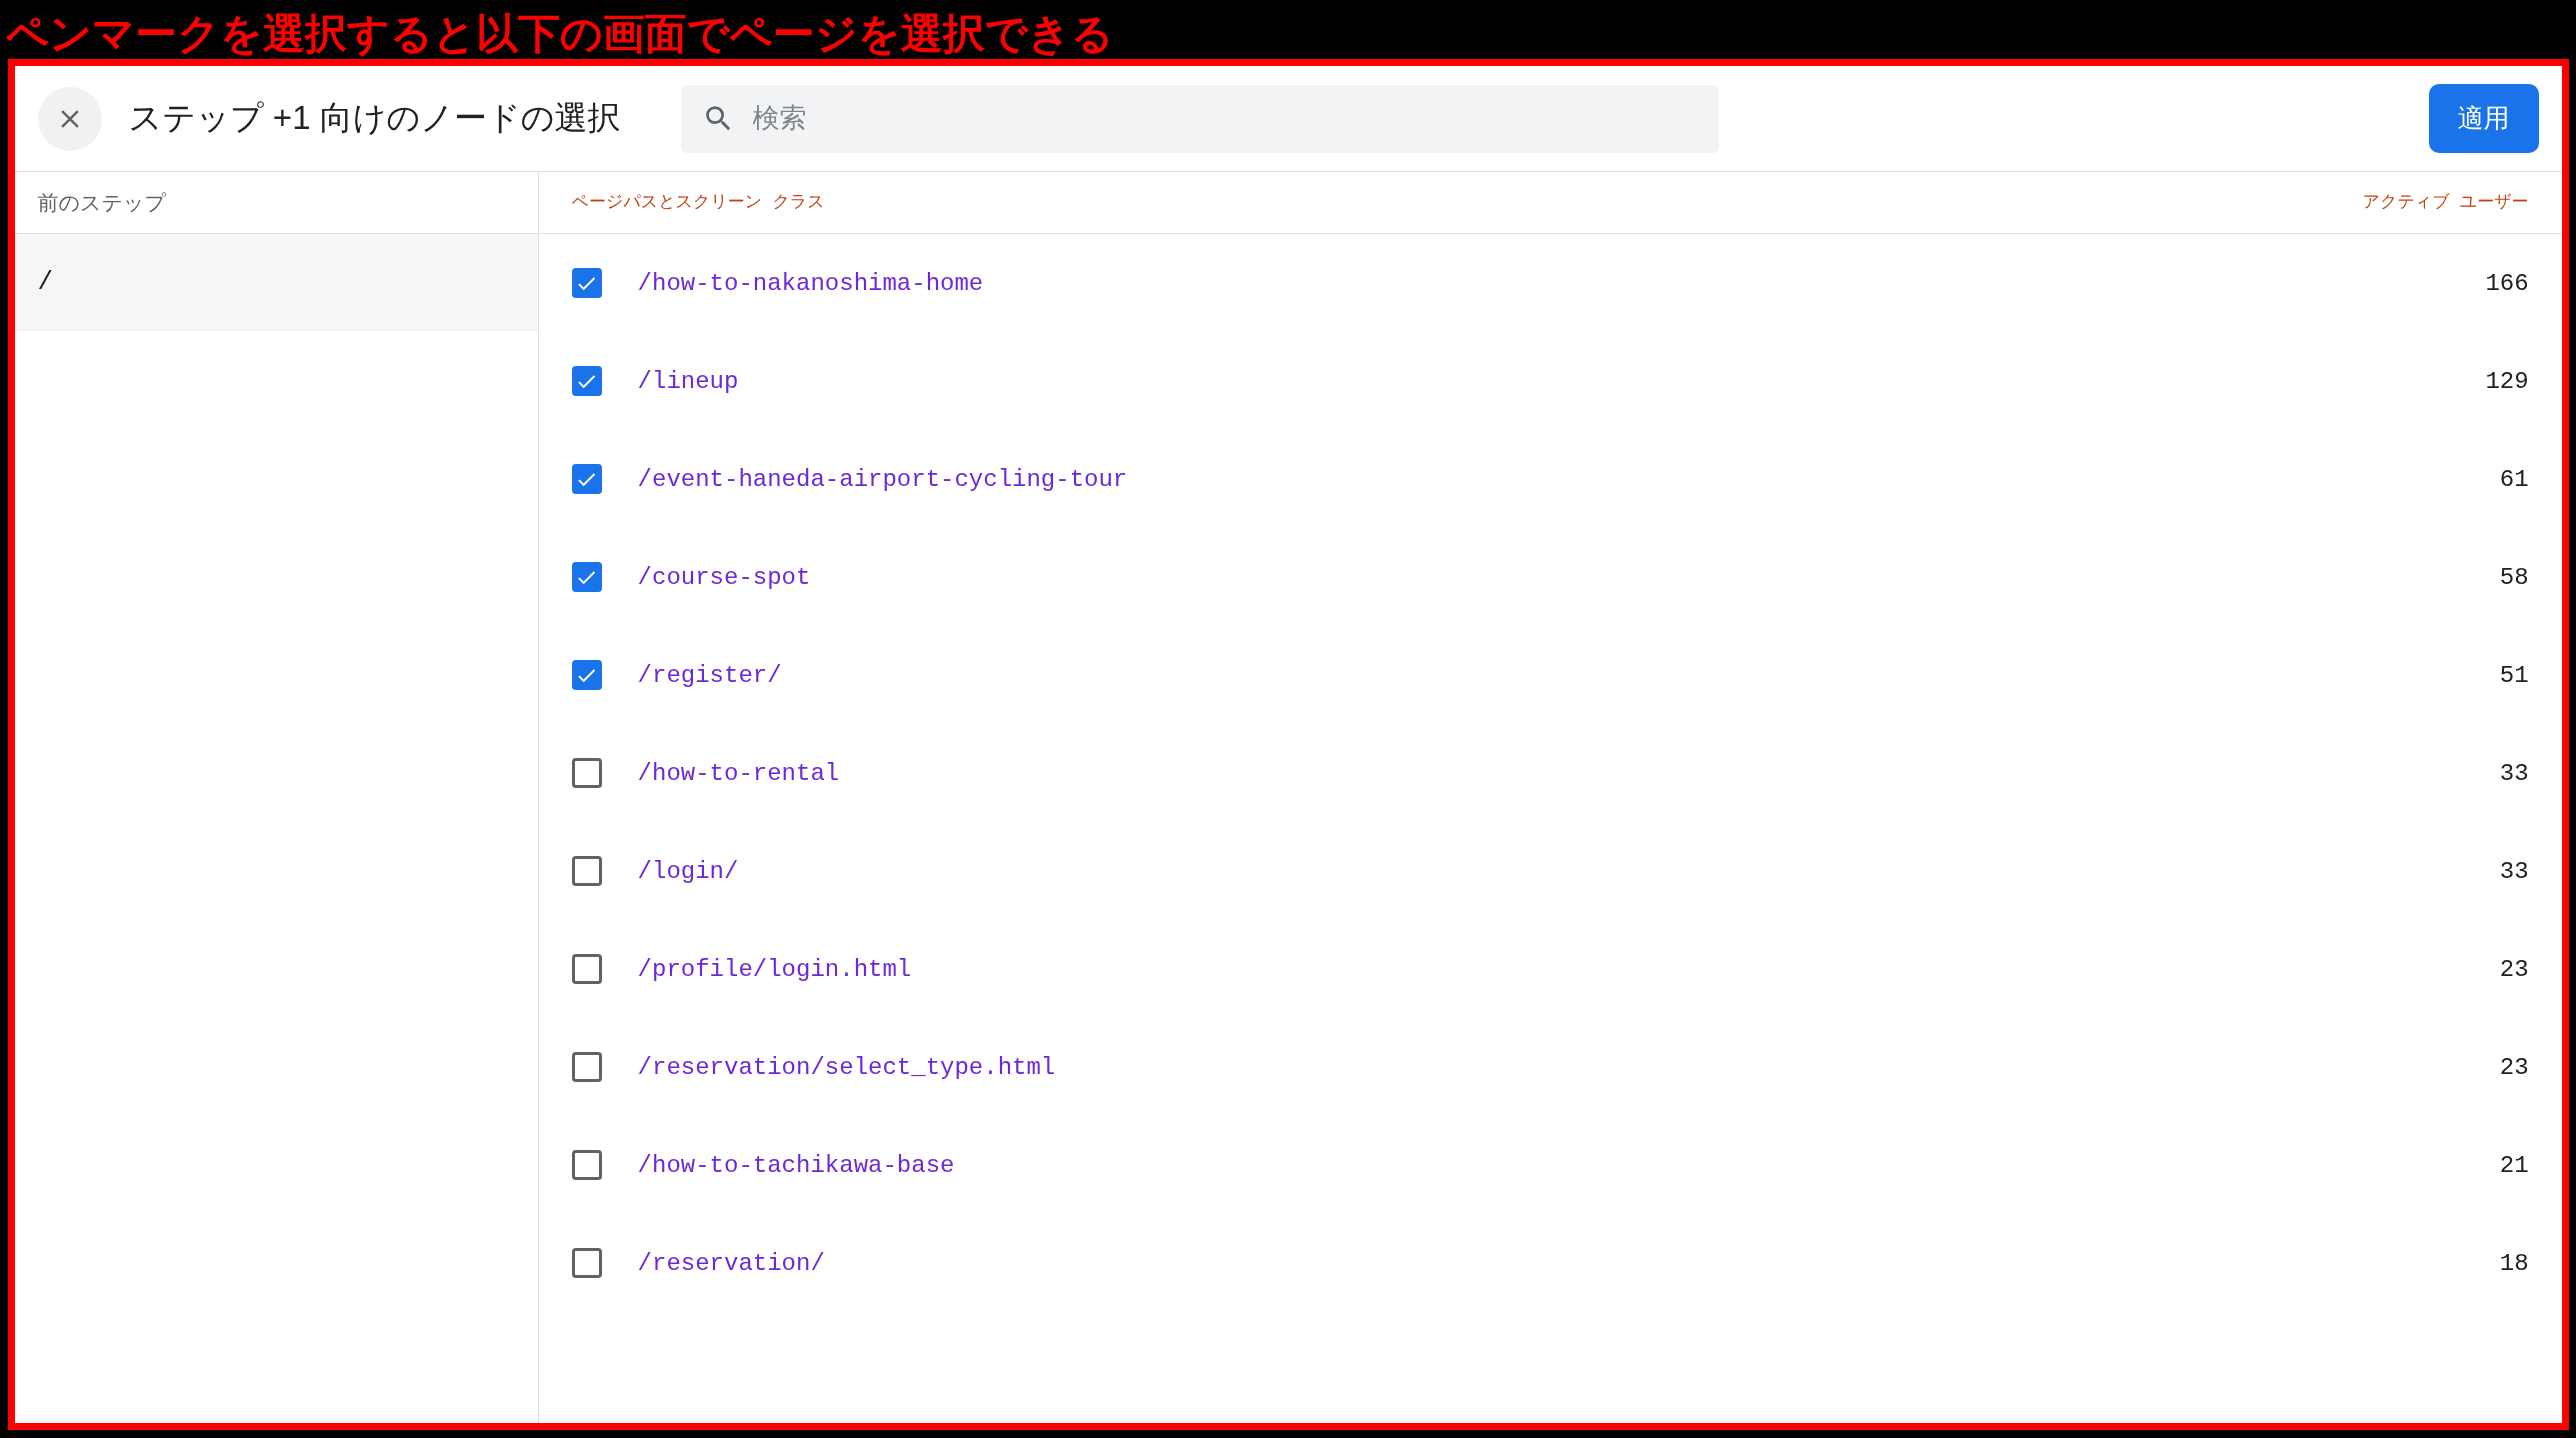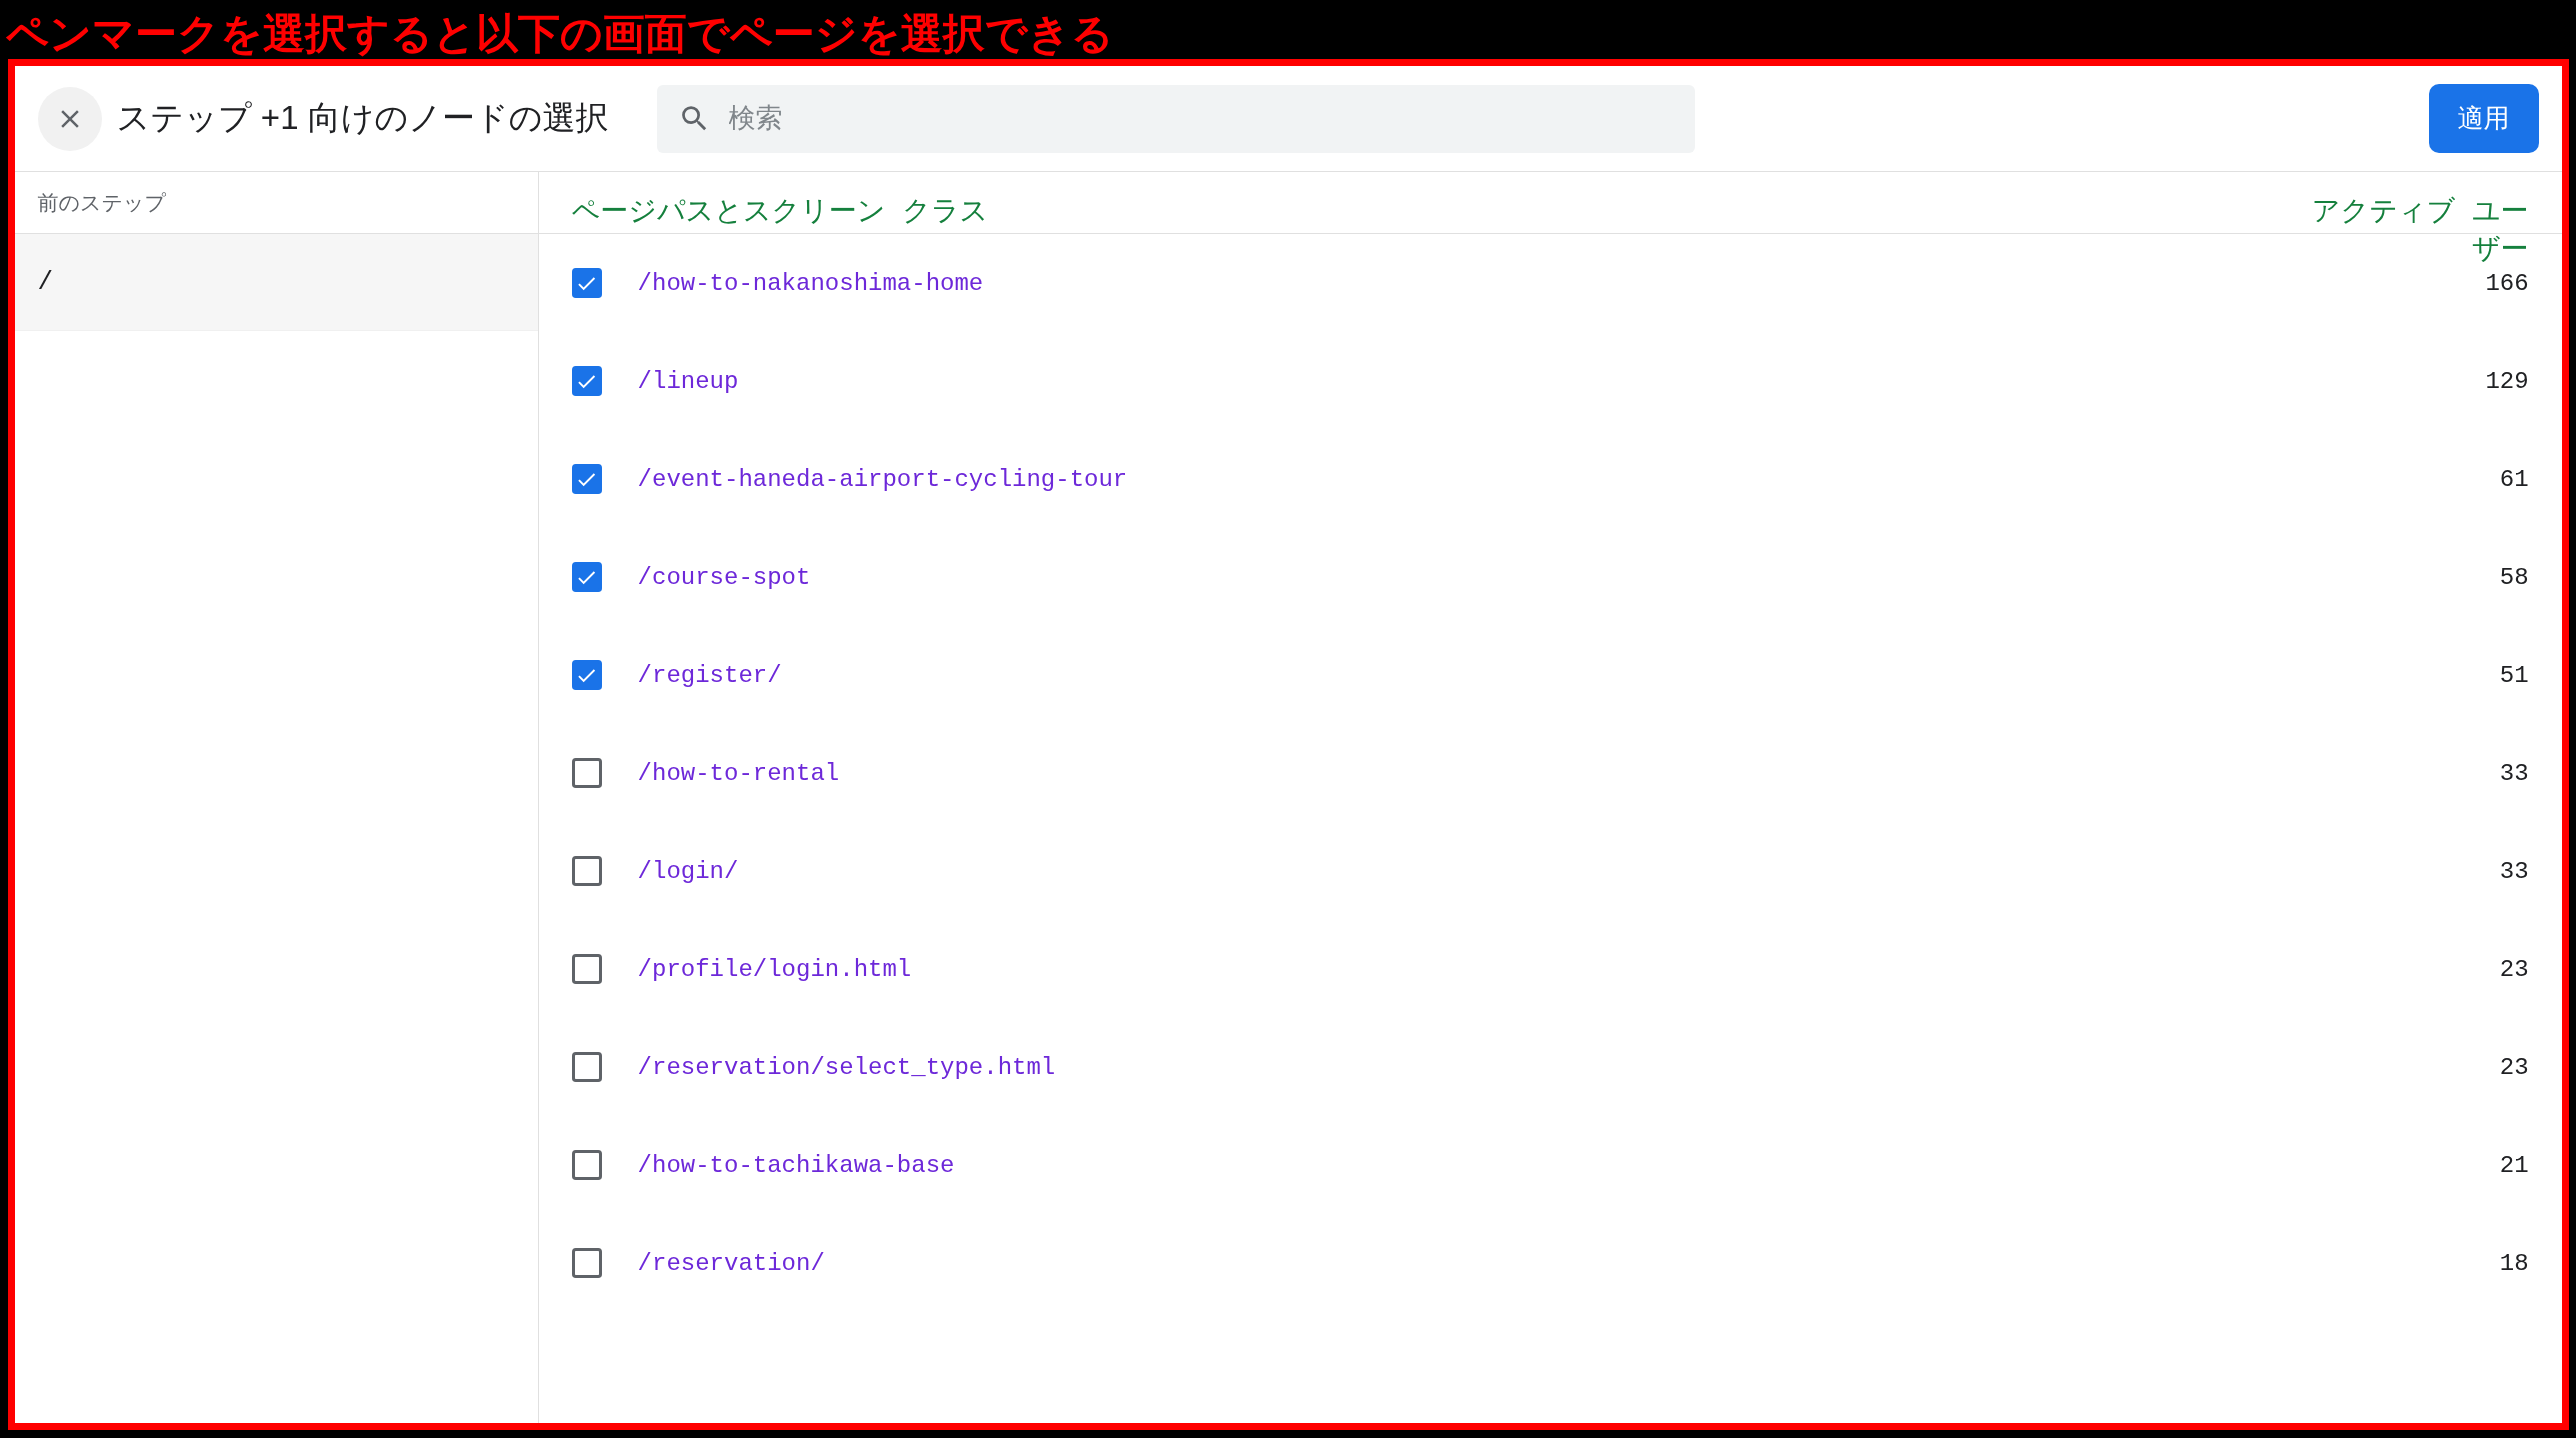--- a/index.html
+++ b/index.html
@@ -38,7 +38,7 @@
       align-items: center;
       height: 106px;
       padding: 0 23px;
-      gap: 15px;
+      gap: 27px;
       border-bottom: 0.8px solid #e0e0e0;
     }
     .close-btn {

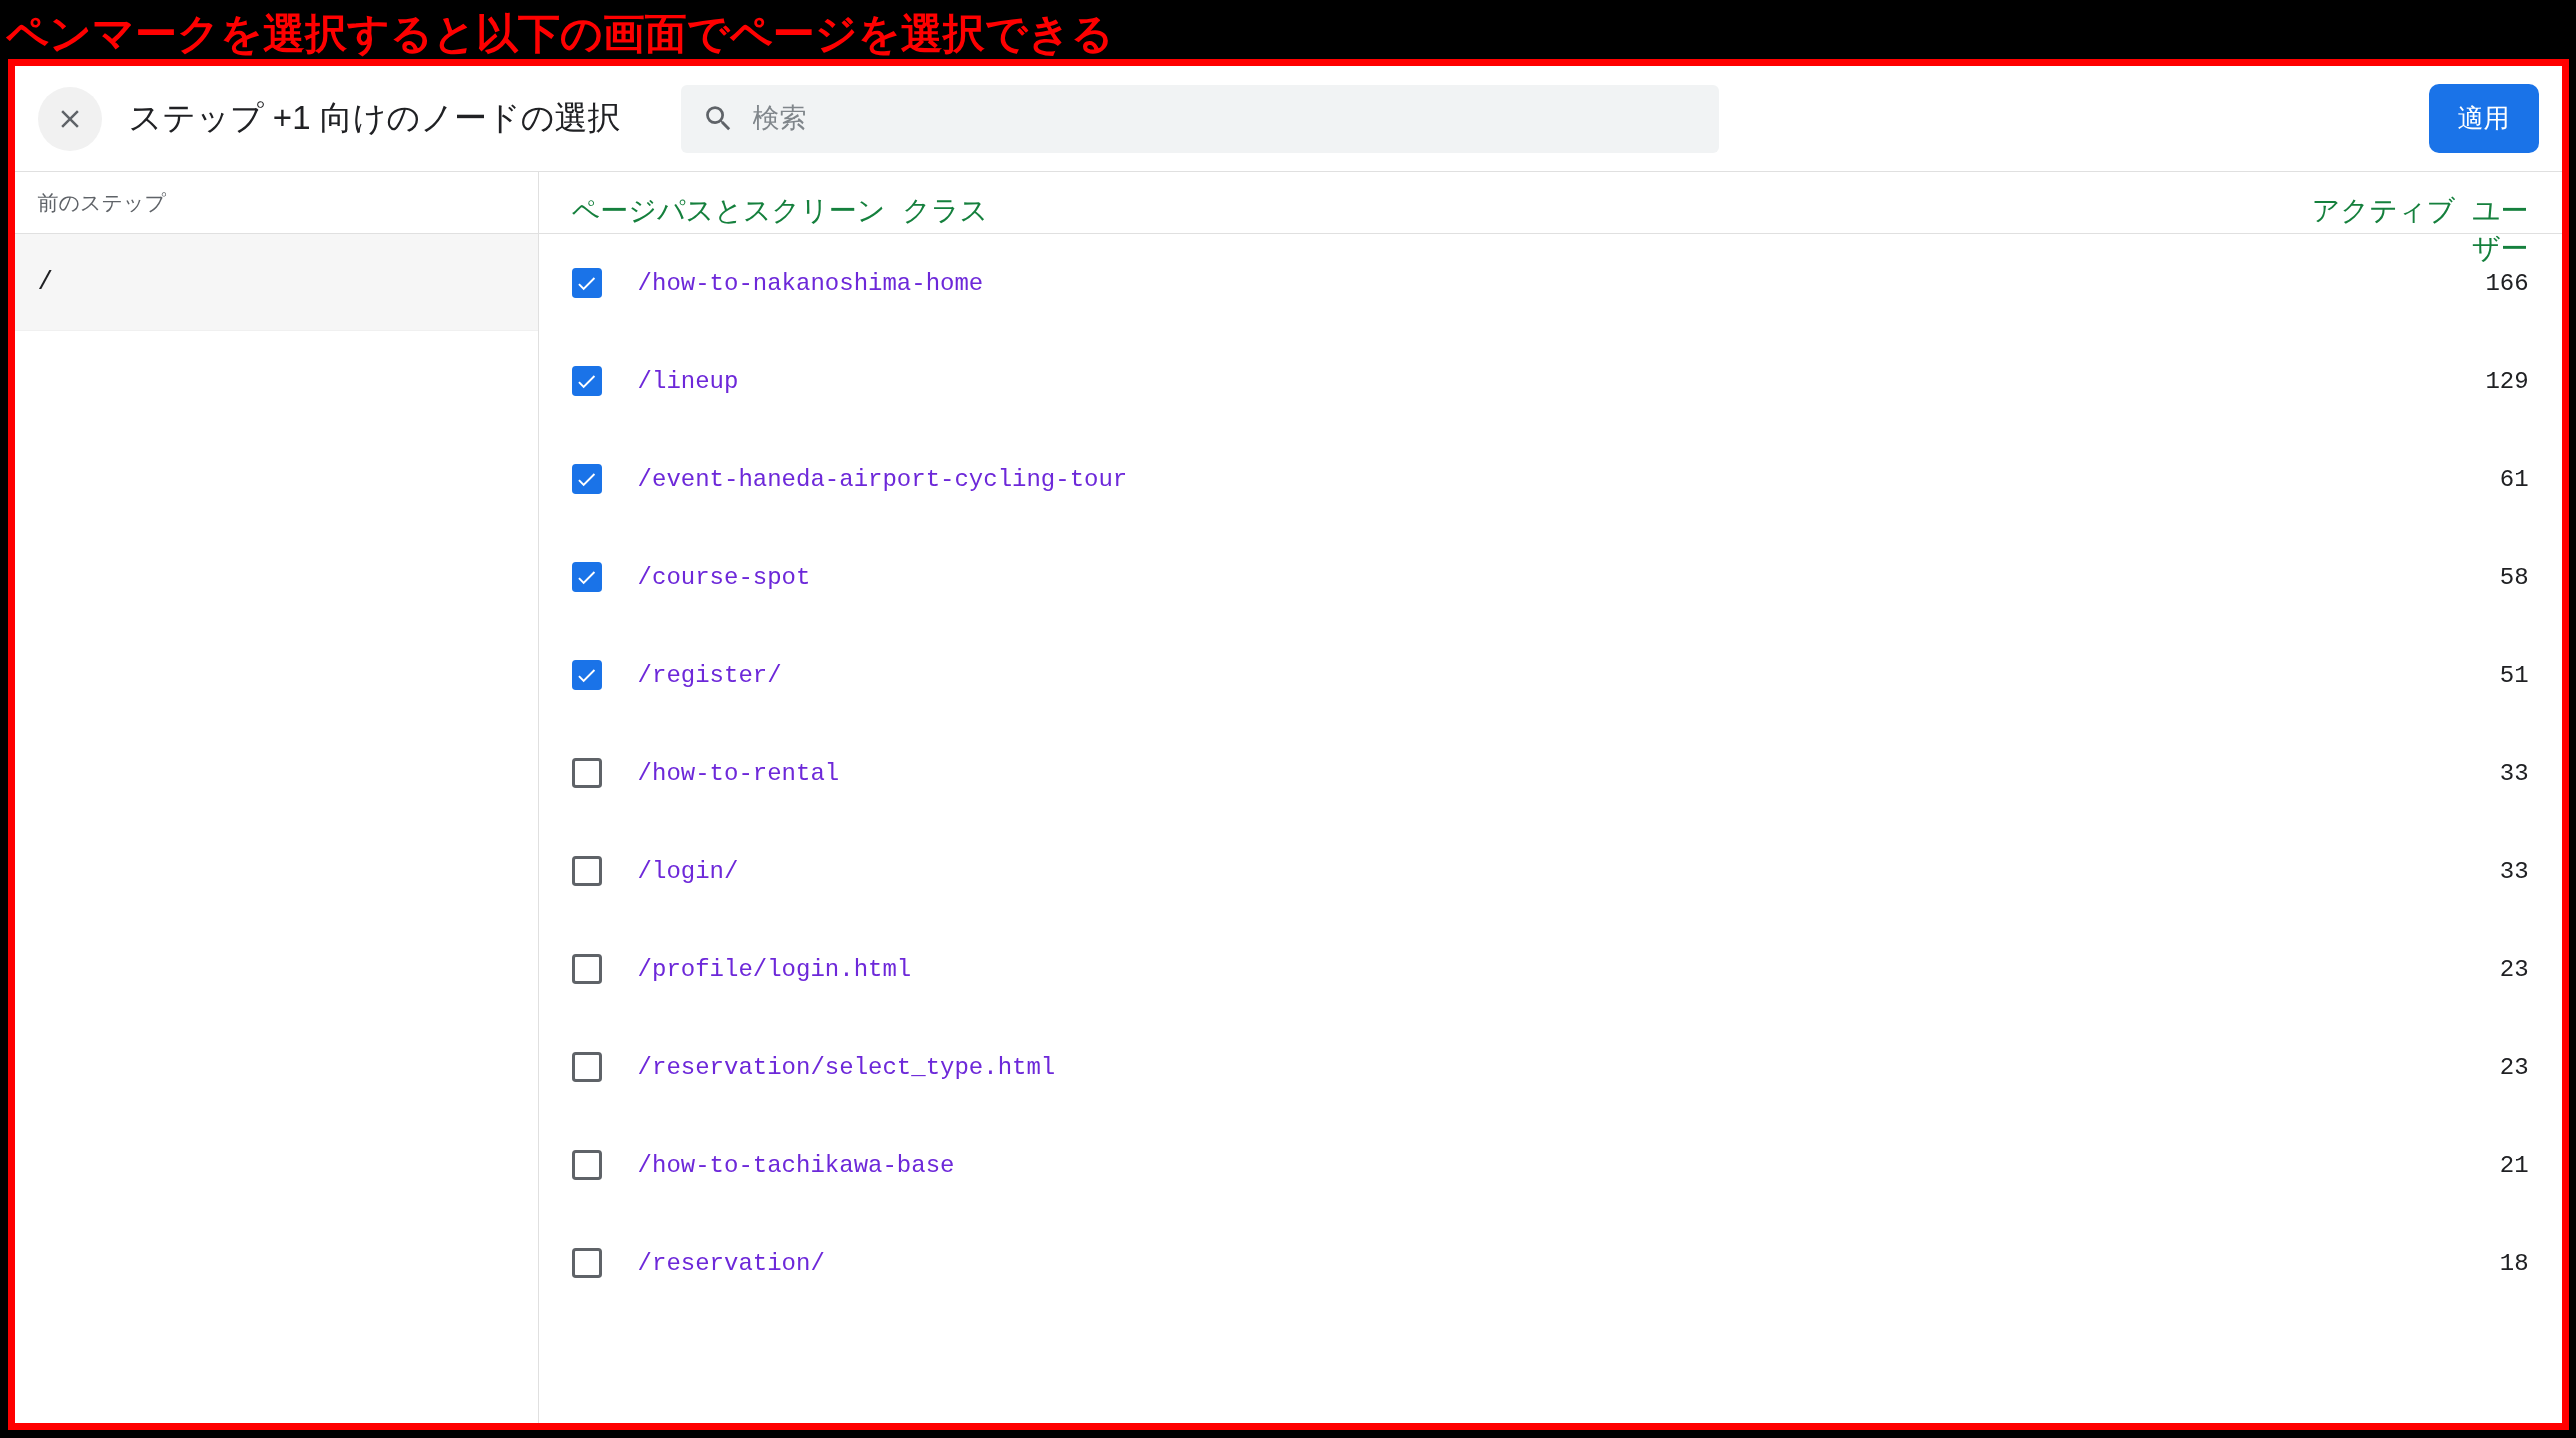--- a/index.html
+++ b/index.html
@@ -126,9 +126,9 @@
     }
     .right-head {
       display: flex;
-      align-items: flex-start;
-      font-size: 28px;
-      color: #15803d;
+      align-items: flex-end;
+      font-size: 17px;
+      color: #c2410c;
       padding: 19.7px 33px 19.7px 33px;
       border-bottom: 0.8px solid #e0e0e0;
       height: 62px;

